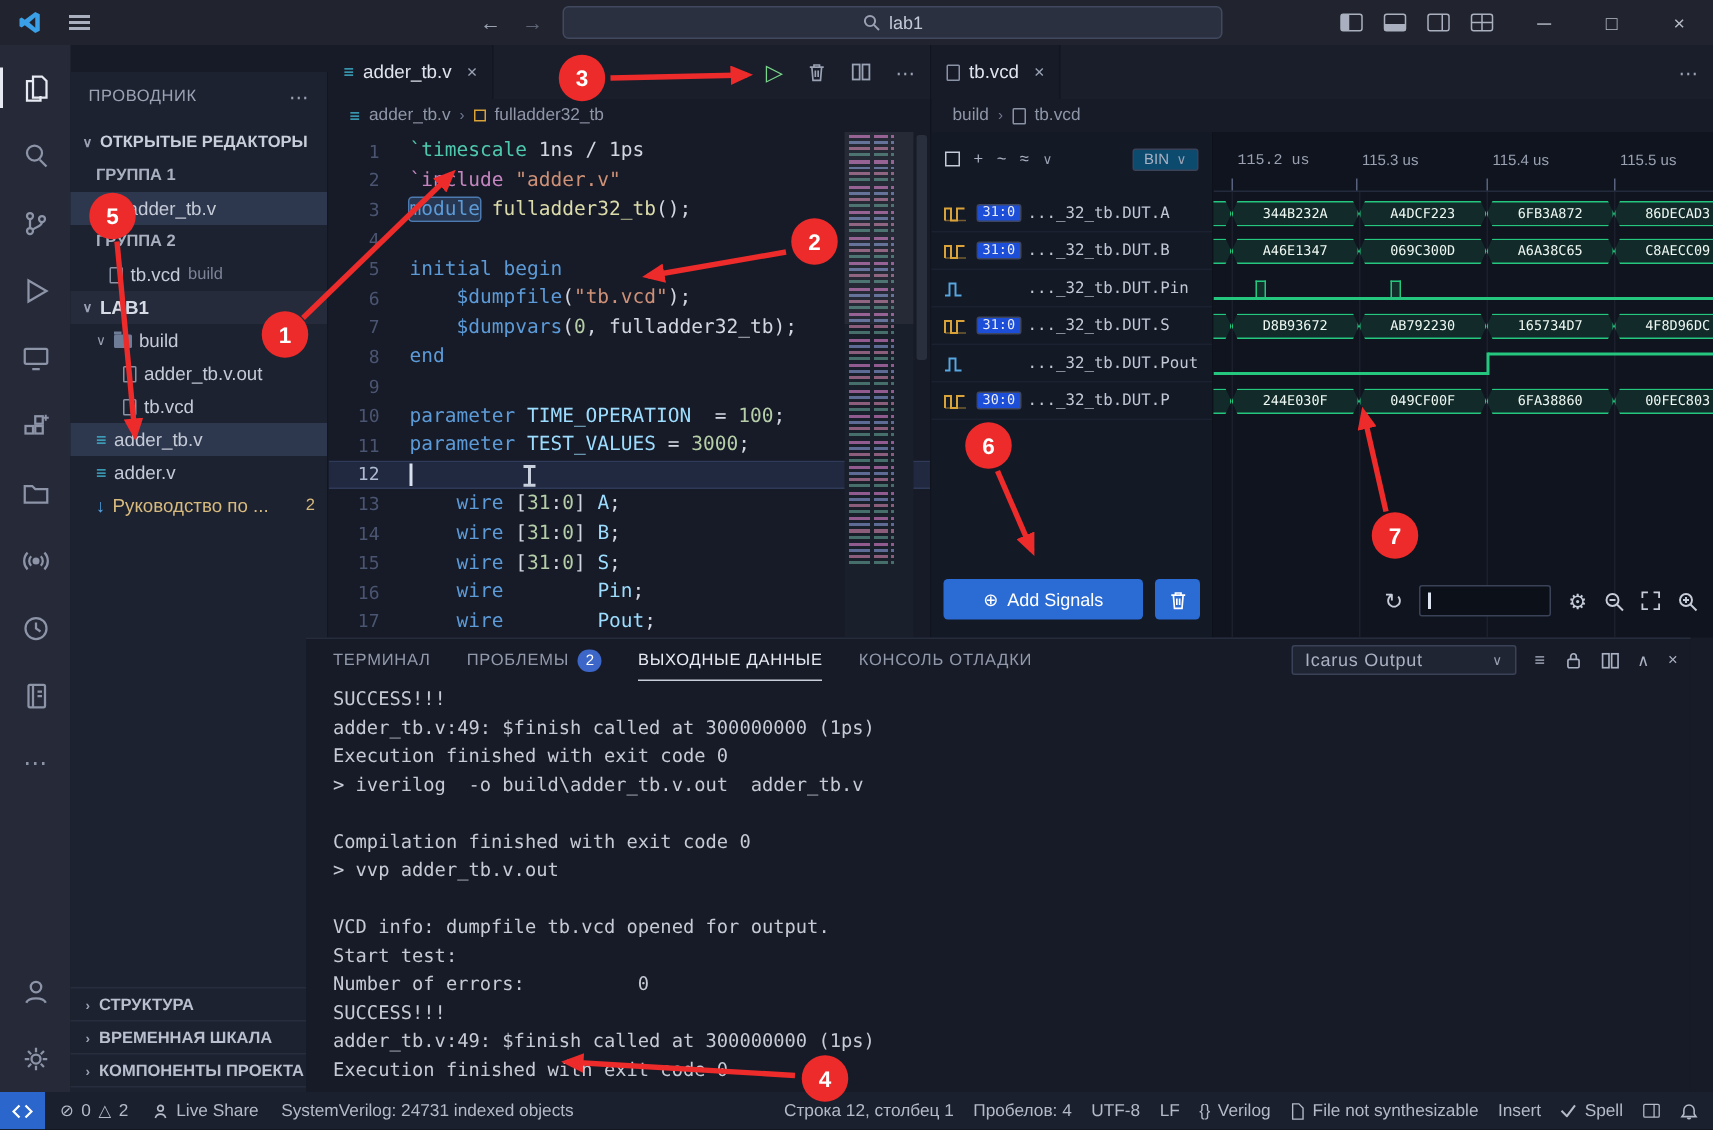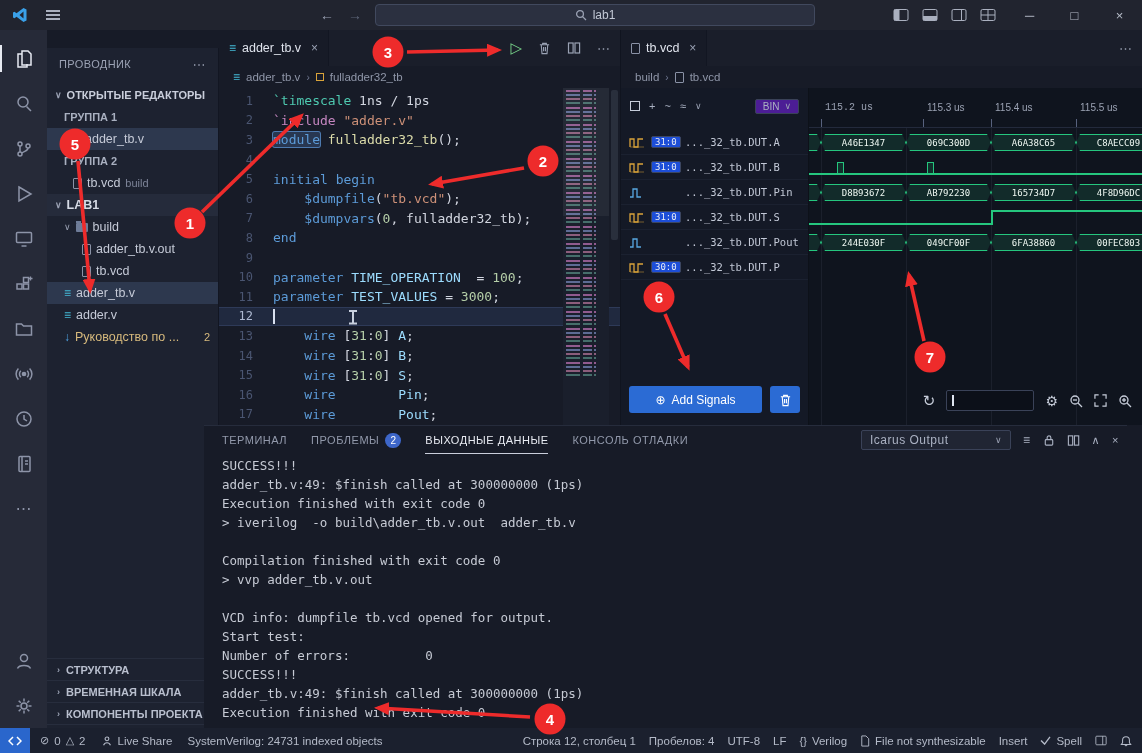--- a/index.html
+++ b/index.html
@@ -92,7 +92,7 @@
   .sig-panel { position:absolute; top:0; left:0; width:188px; bottom:0; background:#141926; border-right:1px solid #0d1119; }
   .sig-toolbar { height:36px; display:flex; align-items:center; gap:9px; padding:0 9px; color:#aab1c2; font-size:11px; }
   .st-square { width:10px; height:10px; border:1.4px solid #c6ccd9; flex:none; }
-  .bin-box { margin-left:auto; display:flex; align-items:center; gap:5px; border:1px solid #3a4258; background:#4c1d95; padding:1px 7px; border-radius:2px; font-size:10px; }
+  .bin-box { margin-left:auto; display:flex; align-items:center; gap:5px; border:1px solid #3a4258; background:#0c4a6e; padding:1px 7px; border-radius:2px; font-size:10px; }
   .sig-rows { position:absolute; top:42px; left:0; right:0; }
   .sig-row { height:25px; display:flex; align-items:center; border-bottom:1px solid #1b2130; position:relative; padding-left:8px; gap:6px; }
   .sig-icn { width:16px; flex:none; display:flex; align-items:center; }

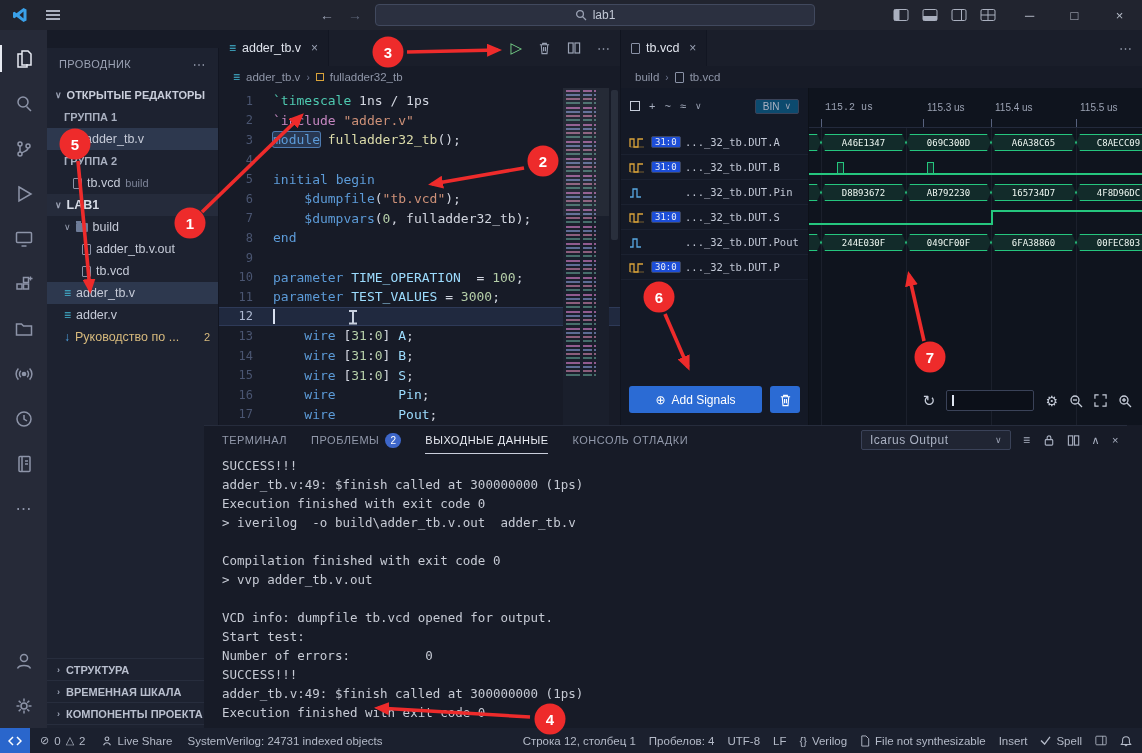--- a/index.html
+++ b/index.html
@@ -577,7 +577,7 @@
       <div class="wave-panel">
         <div class="time-ruler">
             <div class="ruler-tick" style="left: 12px; font-family: Liberation Mono, monospace;"><span>115.2 us</span></div>
-            <div class="ruler-tick" style="left: 114px;"><span>115.3 us</span></div>
+            <div class="ruler-tick" style="left: 95px;"><span>115.3 us</span></div>
             <div class="ruler-tick" style="left: 182px;"><span>115.4 us</span></div>
             <div class="ruler-tick" style="left: 267px;"><span>115.5 us</span></div>
           </div>

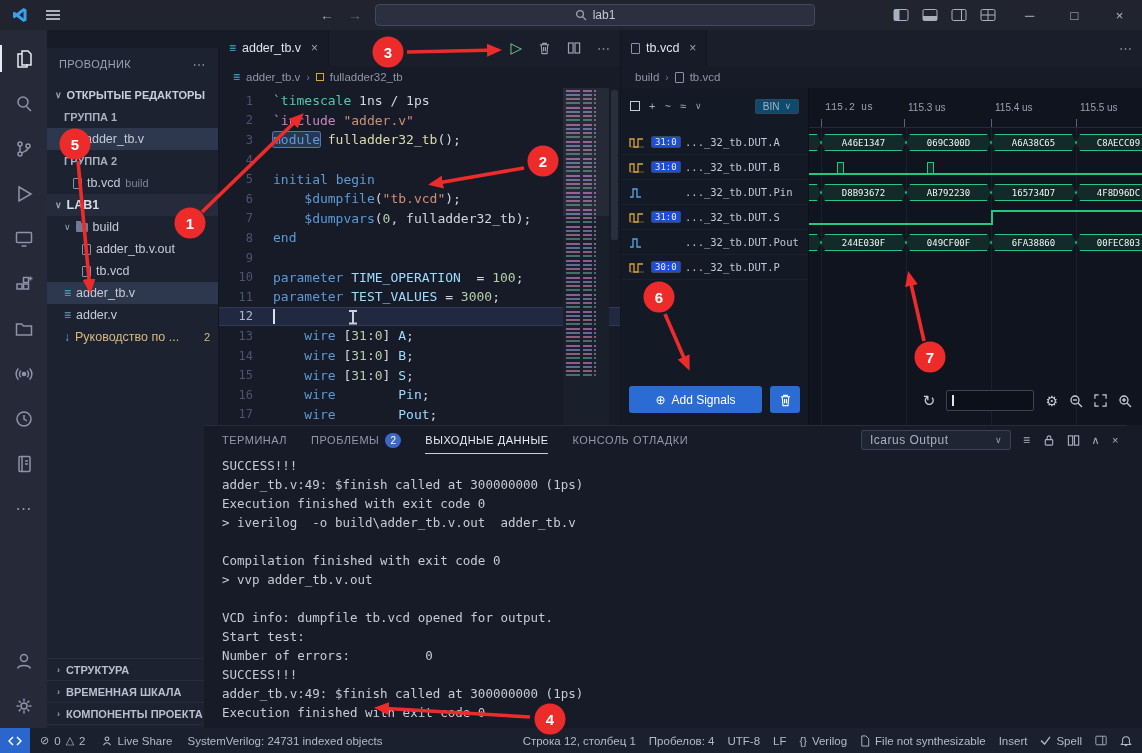--- a/index.html
+++ b/index.html
@@ -588,6 +588,13 @@
             <div class="gridline" style="left: 267px;"></div>
           </div>
         <div class="wave-rows">
+            <div class="wave-row">
+              <div class="wbox stub"></div>
+              <div class="wbox mono" style="left: 12px;">344B232A</div>
+              <div class="wbox mono" style="left: 97px;">A4DCF223</div>
+              <div class="wbox mono" style="left: 182px;">6FB3A872</div>
+              <div class="wbox mono" style="left: 267px;">86DECAD3</div>
+            </div>
             <div class="wave-row">
               <div class="wbox stub"></div>
               <div class="wbox mono" style="left: 12px;">A46E1347</div>

